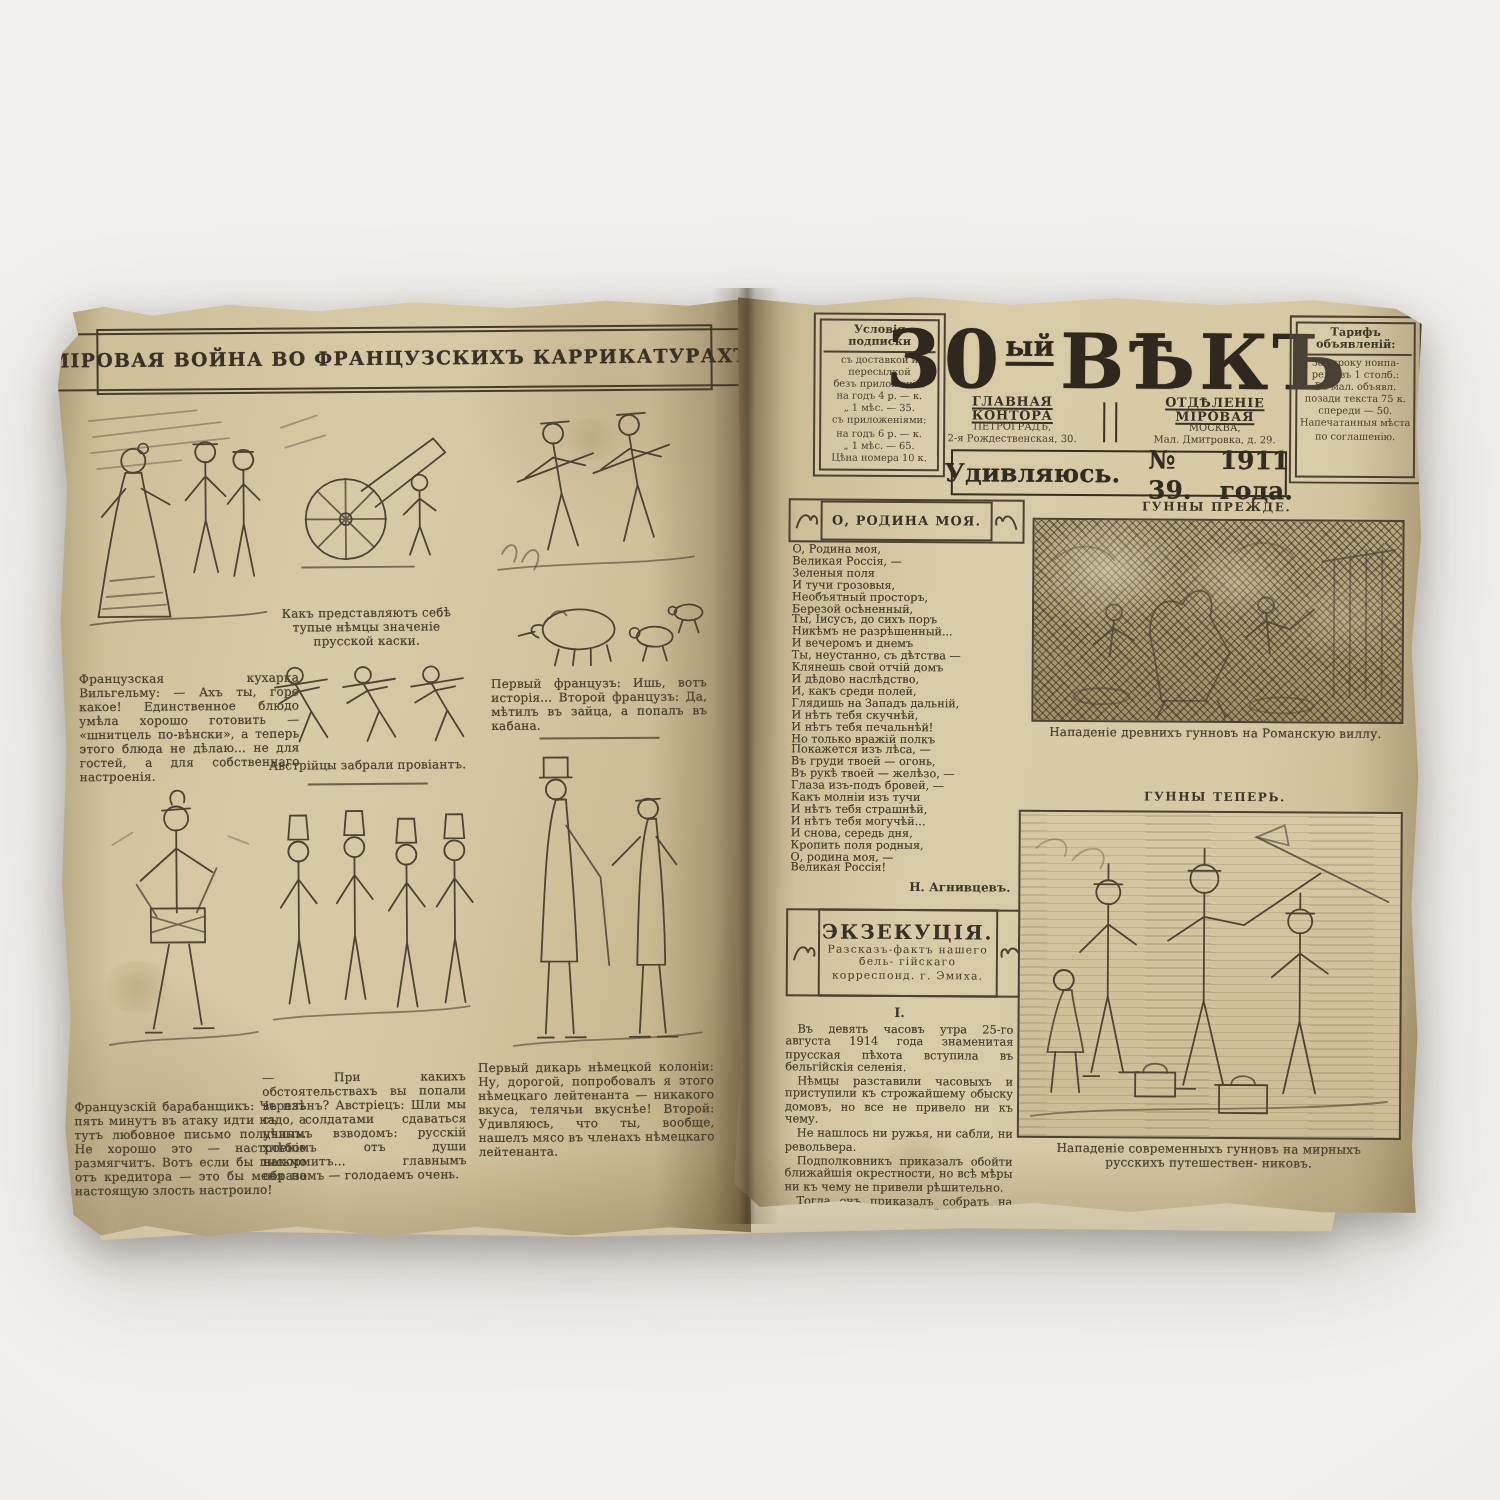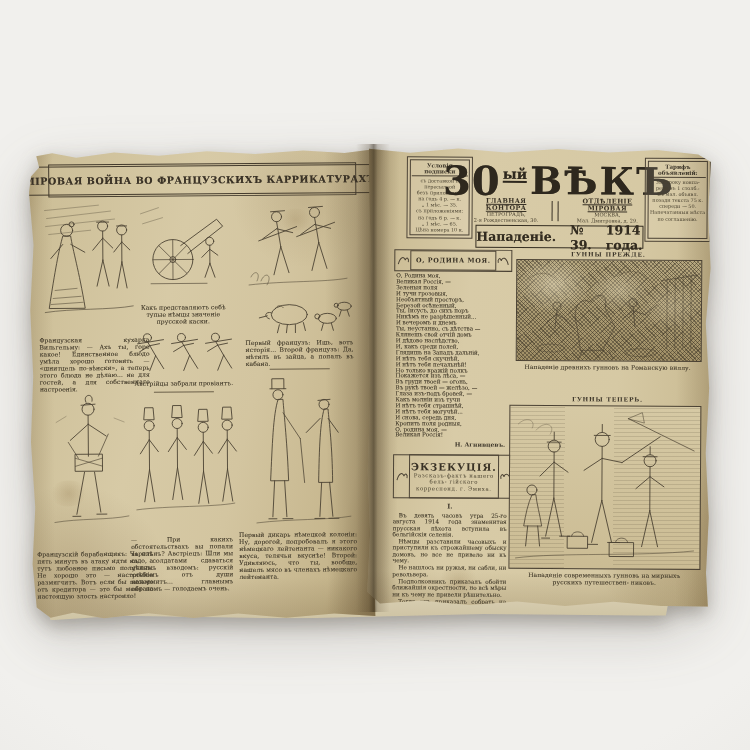--- a/index.html
+++ b/index.html
@@ -322,7 +322,7 @@
       </div>
 
       <div class="datebar" style="left:107px;top:78px;width:166px;height:21px;">
-        <span>Нападеніе.</span>
+        <span>Удивляюсь.</span>
         <span class="dbl"></span>
         <span>№ 39.</span>
         <span class="dbl"></span>

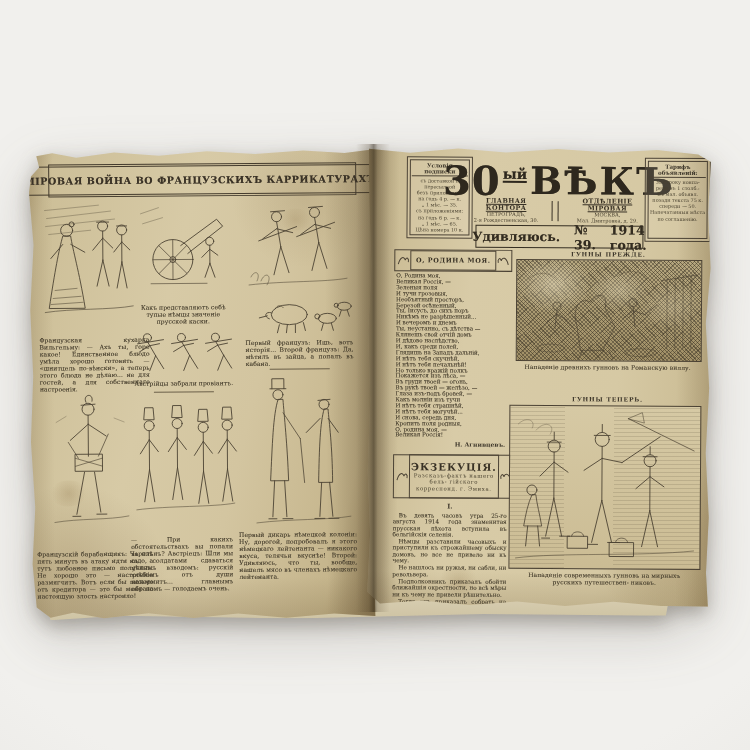--- a/index.html
+++ b/index.html
@@ -326,7 +326,7 @@
         <span class="dbl"></span>
         <span>№ 39.</span>
         <span class="dbl"></span>
-        <span>1914 года.</span>
+        <span>1911 года.</span>
       </div>
 
       <div class="deco-box abs" style="left:26px;top:103px;width:114px;height:18px;">

